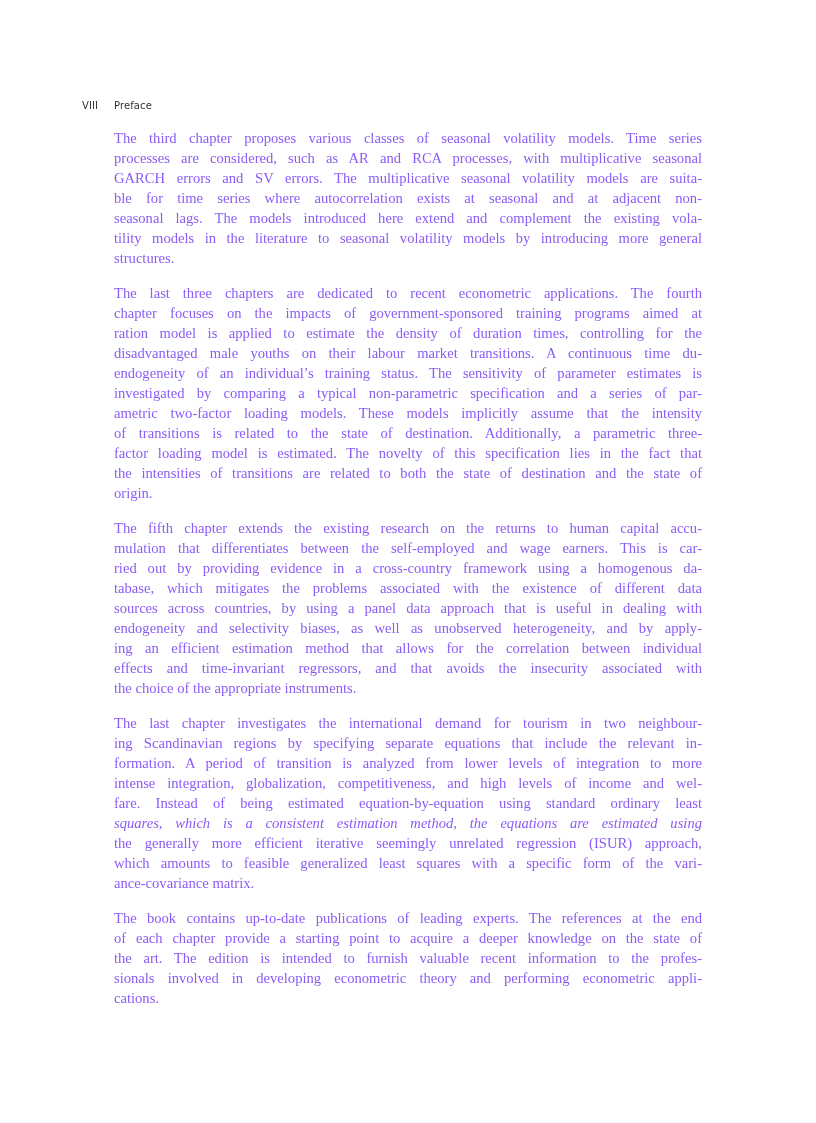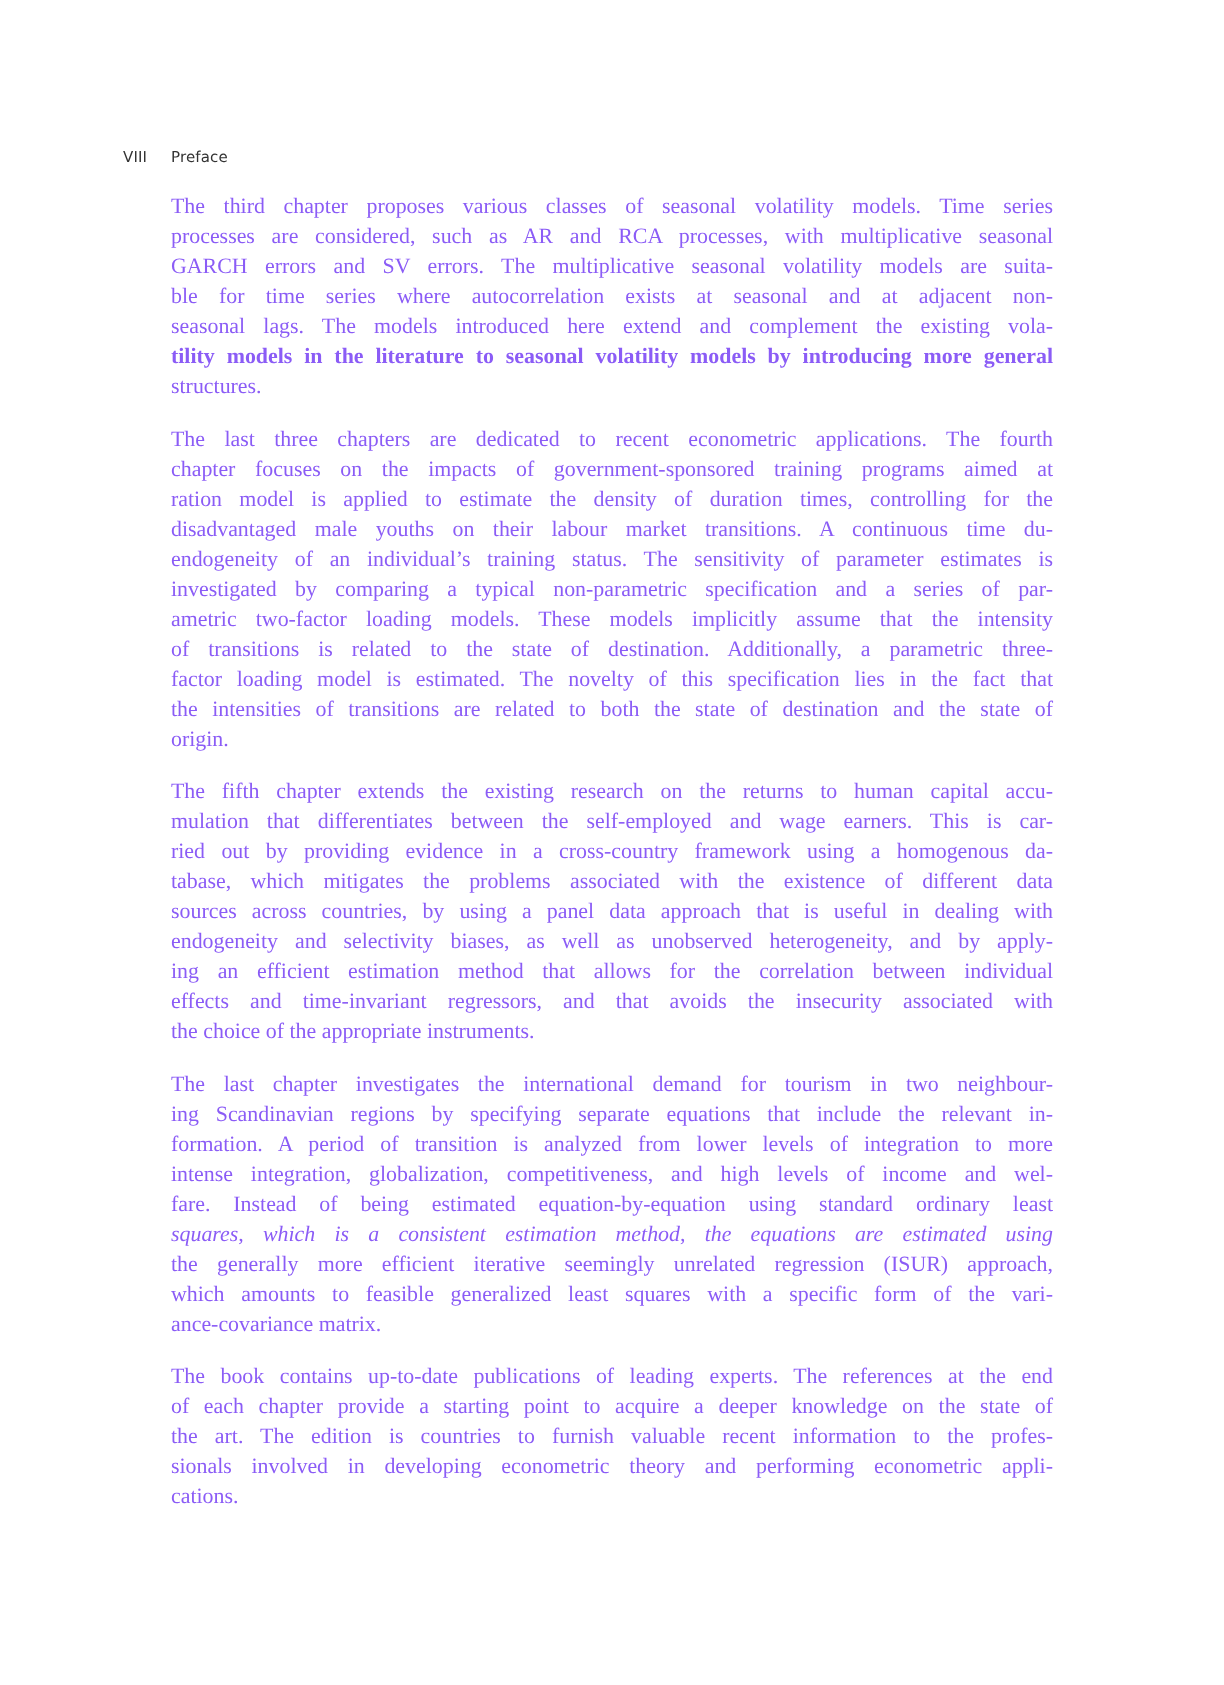--- a/index.html
+++ b/index.html
@@ -27,7 +27,7 @@
         <span class="line" style="display: block; width: 588px;">GARCH errors and SV errors. The multiplicative seasonal volatility models are suita-</span>
         <span class="line" style="display: block; width: 588px;">ble for time series where autocorrelation exists at seasonal and at adjacent non-</span>
         <span class="line" style="display: block; width: 588px;">seasonal lags. The models introduced here extend and complement the existing vola-</span>
-        <span class="line" style="display: block; width: 588px; font-weight: bold;">tility models in the literature to seasonal volatility models by introducing more general</span>
+        <span class="line" style="display: block; width: 588px;">tility models in the literature to seasonal volatility models by introducing more general</span>
         <span class="line last" style="display: block; width: 588px;">structures.</span>
       </div>
       <div class="para">

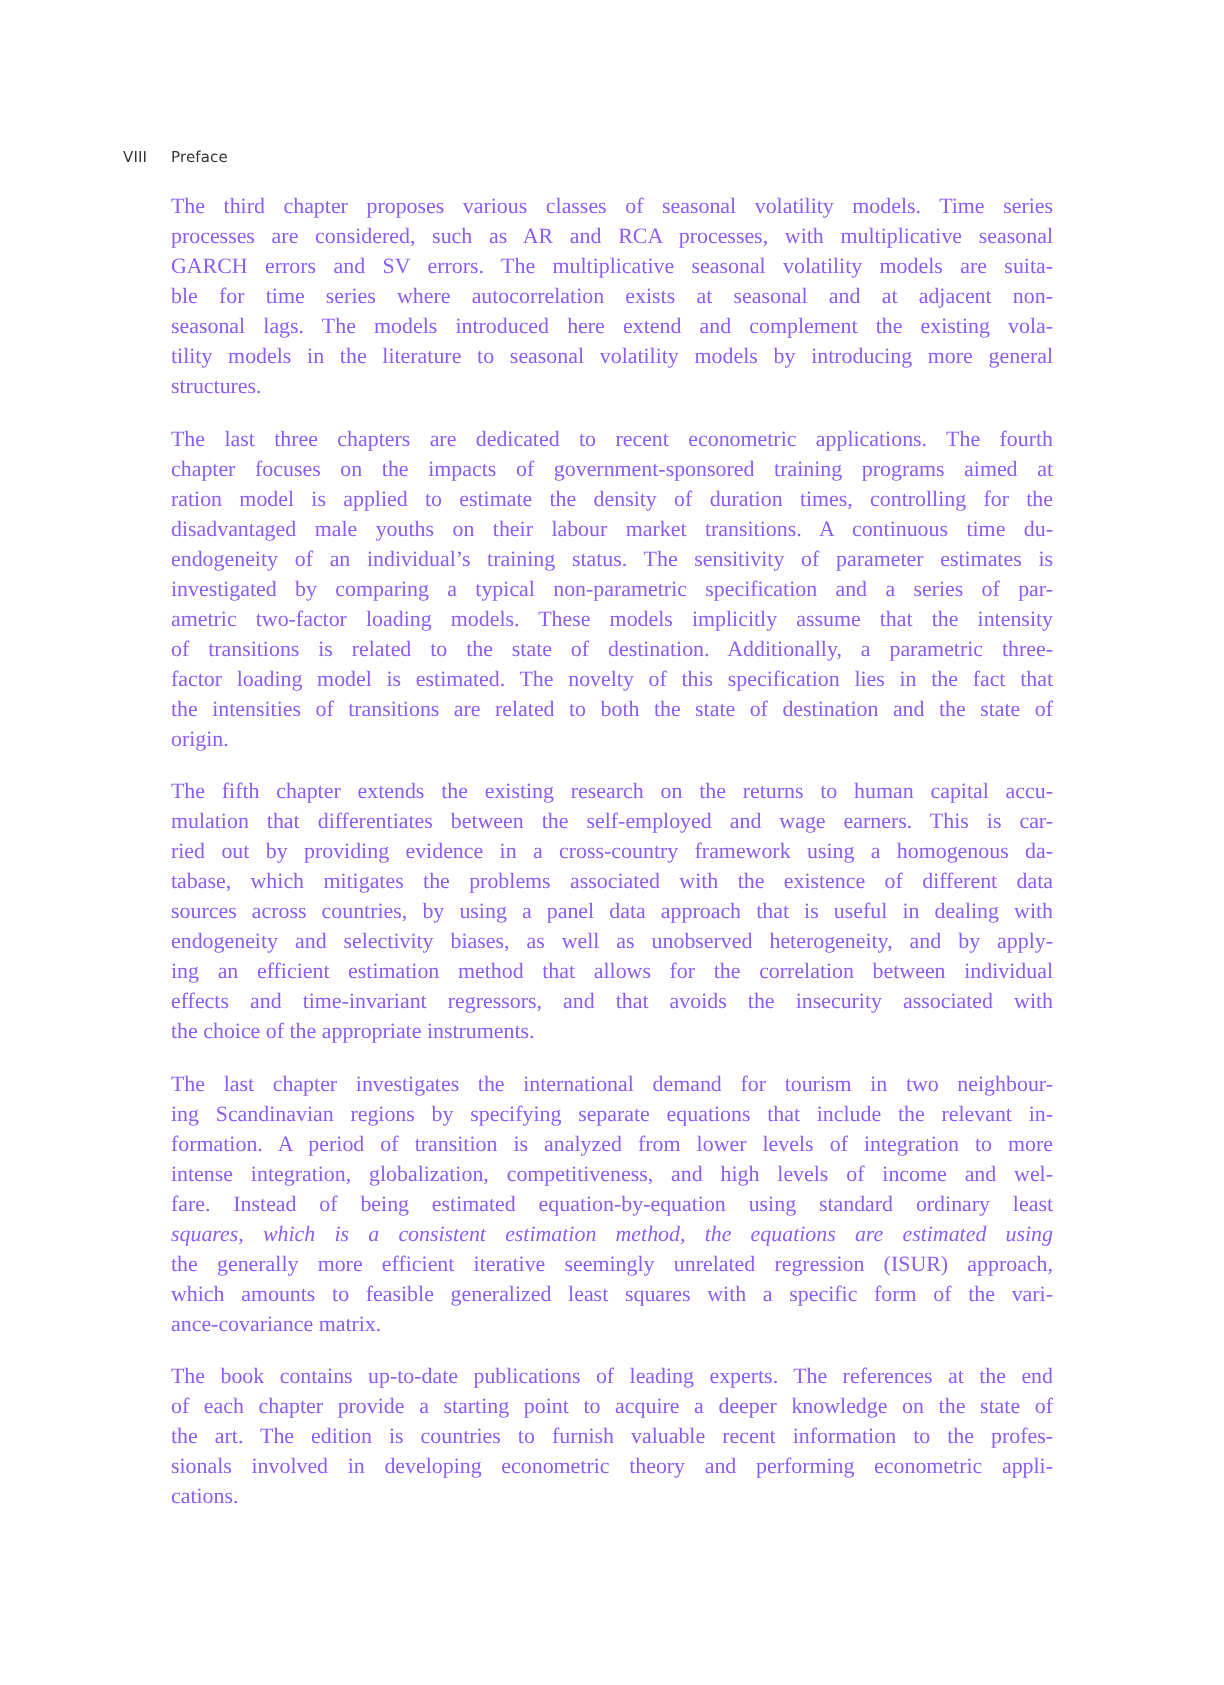--- a/index.html
+++ b/index.html
@@ -68,7 +68,7 @@
       <div class="para">
         <span class="line" style="display: block; width: 588px;">The book contains up-to-date publications of leading experts. The references at the end</span>
         <span class="line" style="display: block; width: 588px;">of each chapter provide a starting point to acquire a deeper knowledge on the state of</span>
-        <span class="line" style="display: block; width: 588px;">the art. The edition is countries to furnish valuable recent information to the profes-</span>
+        <span class="line" style="display: block; width: 588px;">the art. The edition is intended to furnish valuable recent information to the profes-</span>
         <span class="line" style="display: block; width: 588px;">sionals involved in developing econometric theory and performing econometric appli-</span>
         <span class="line last" style="display: block; width: 588px;">cations.</span>
       </div>

